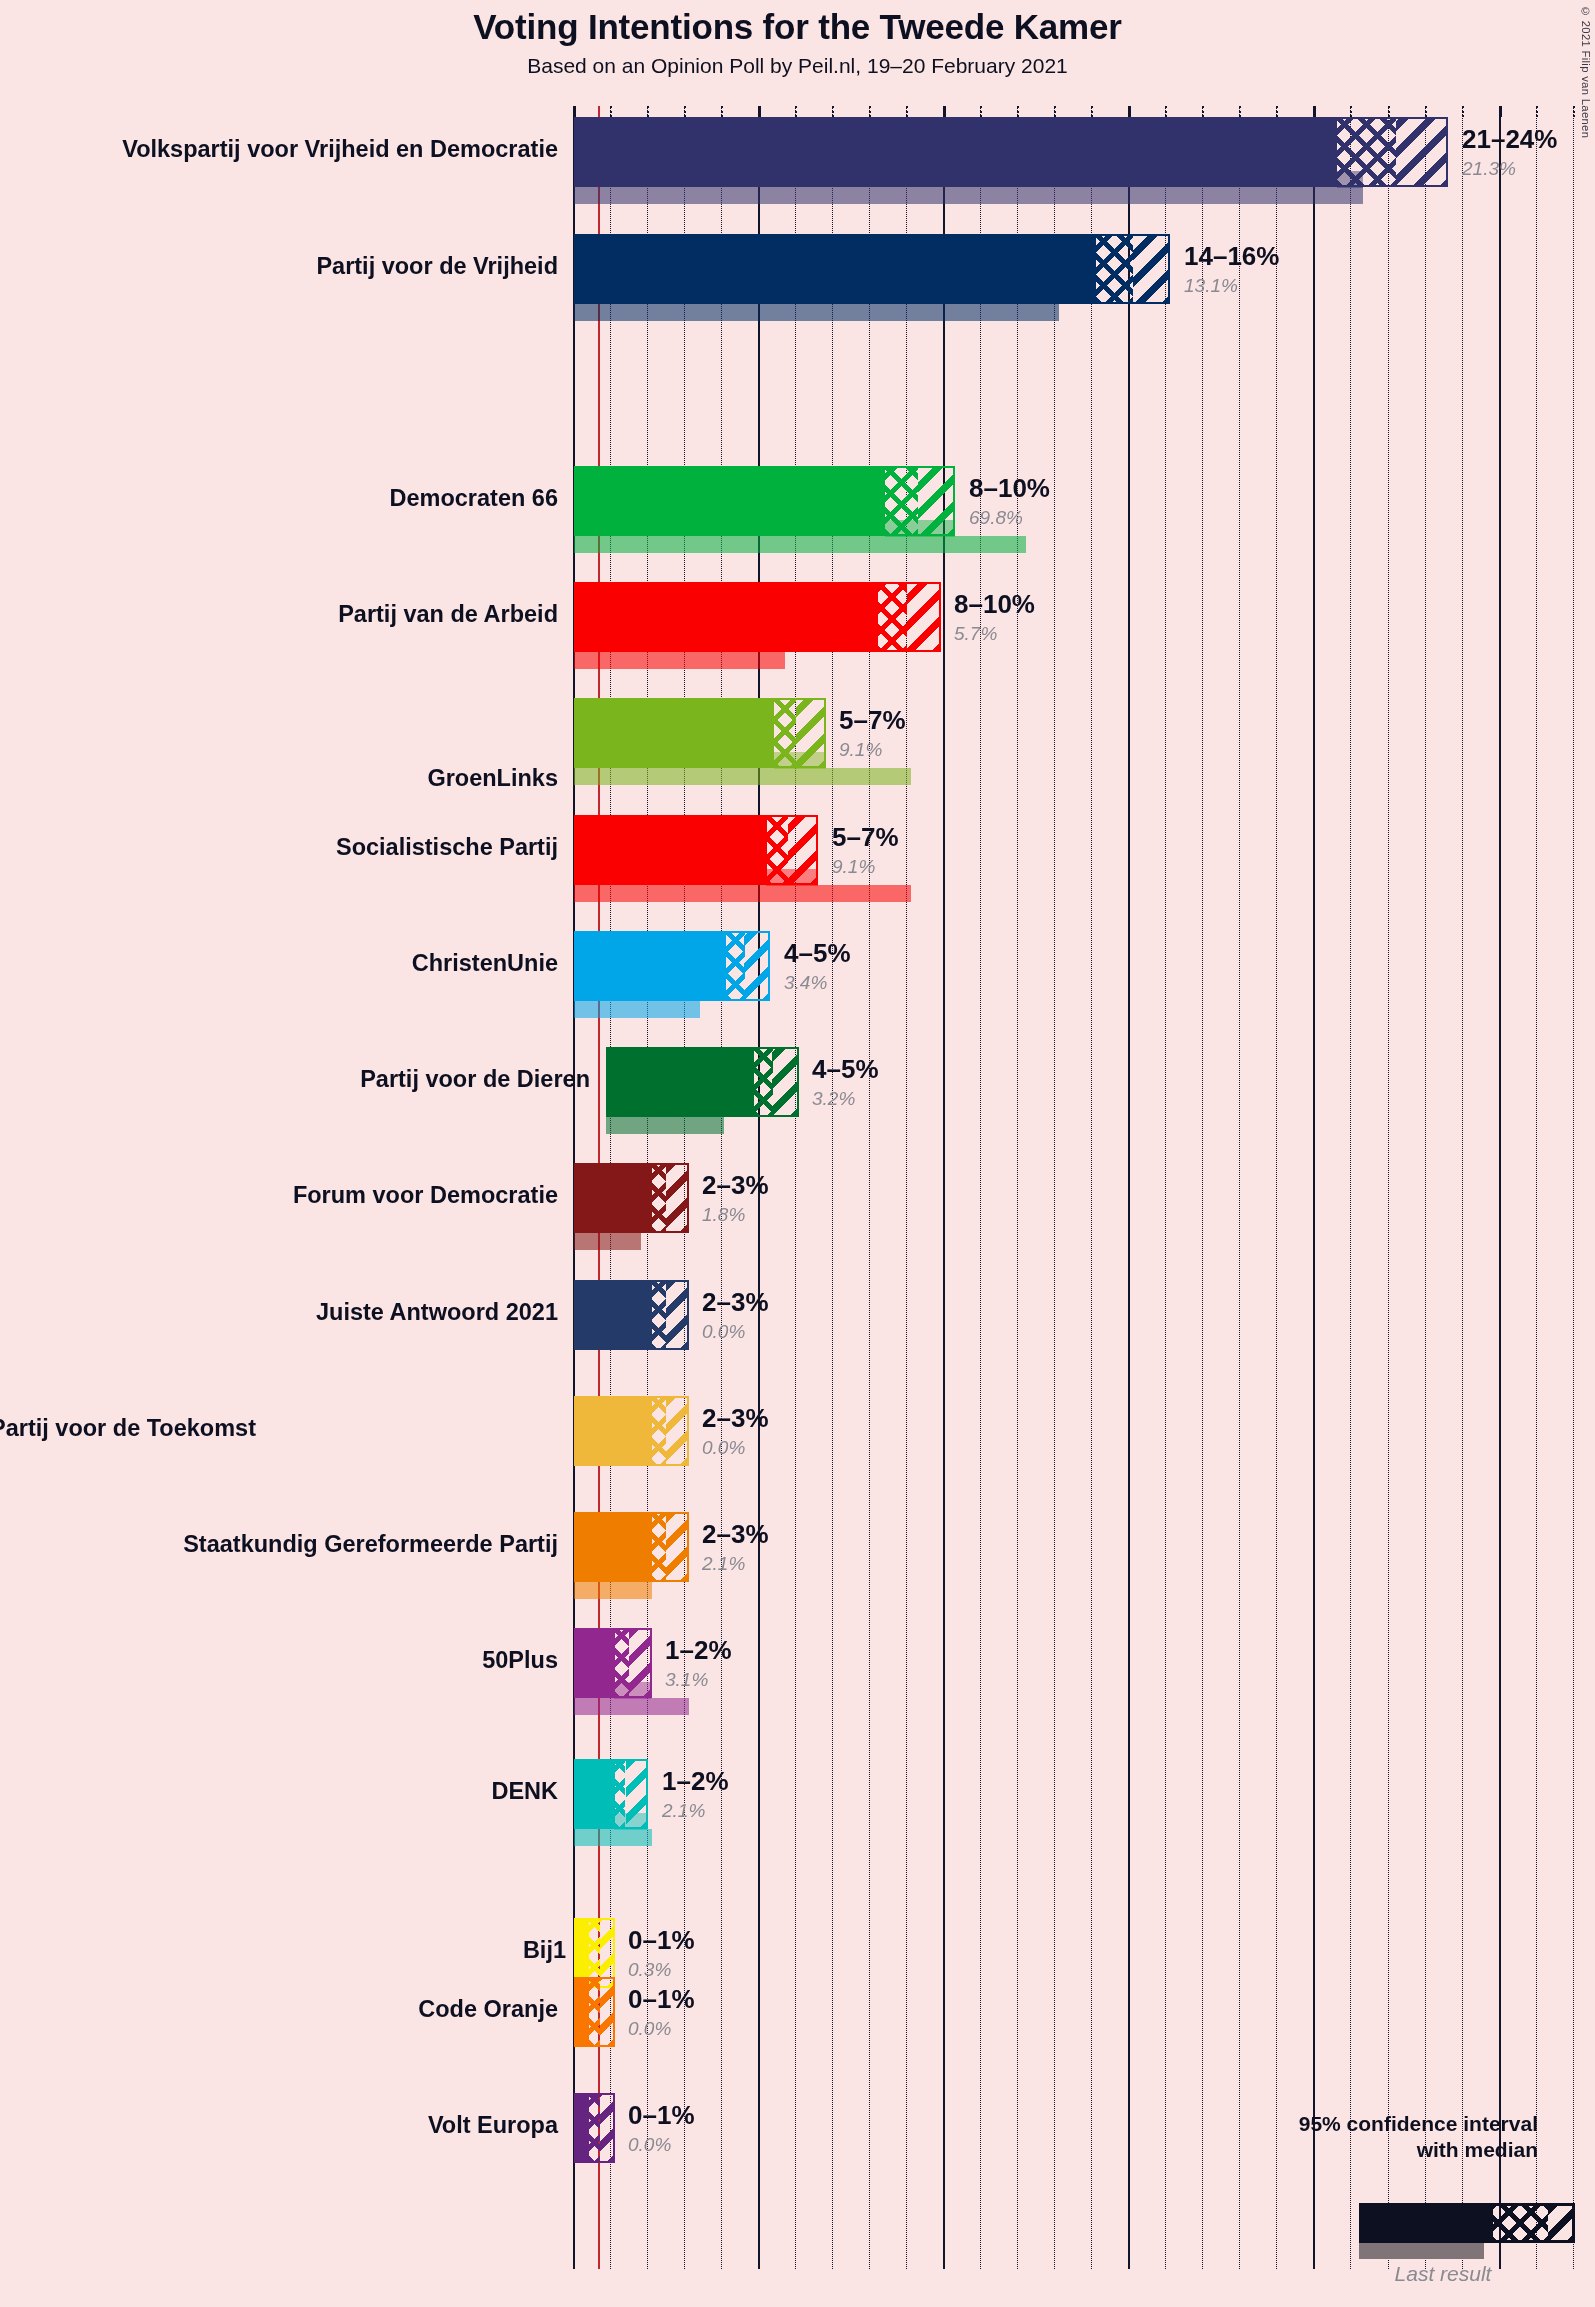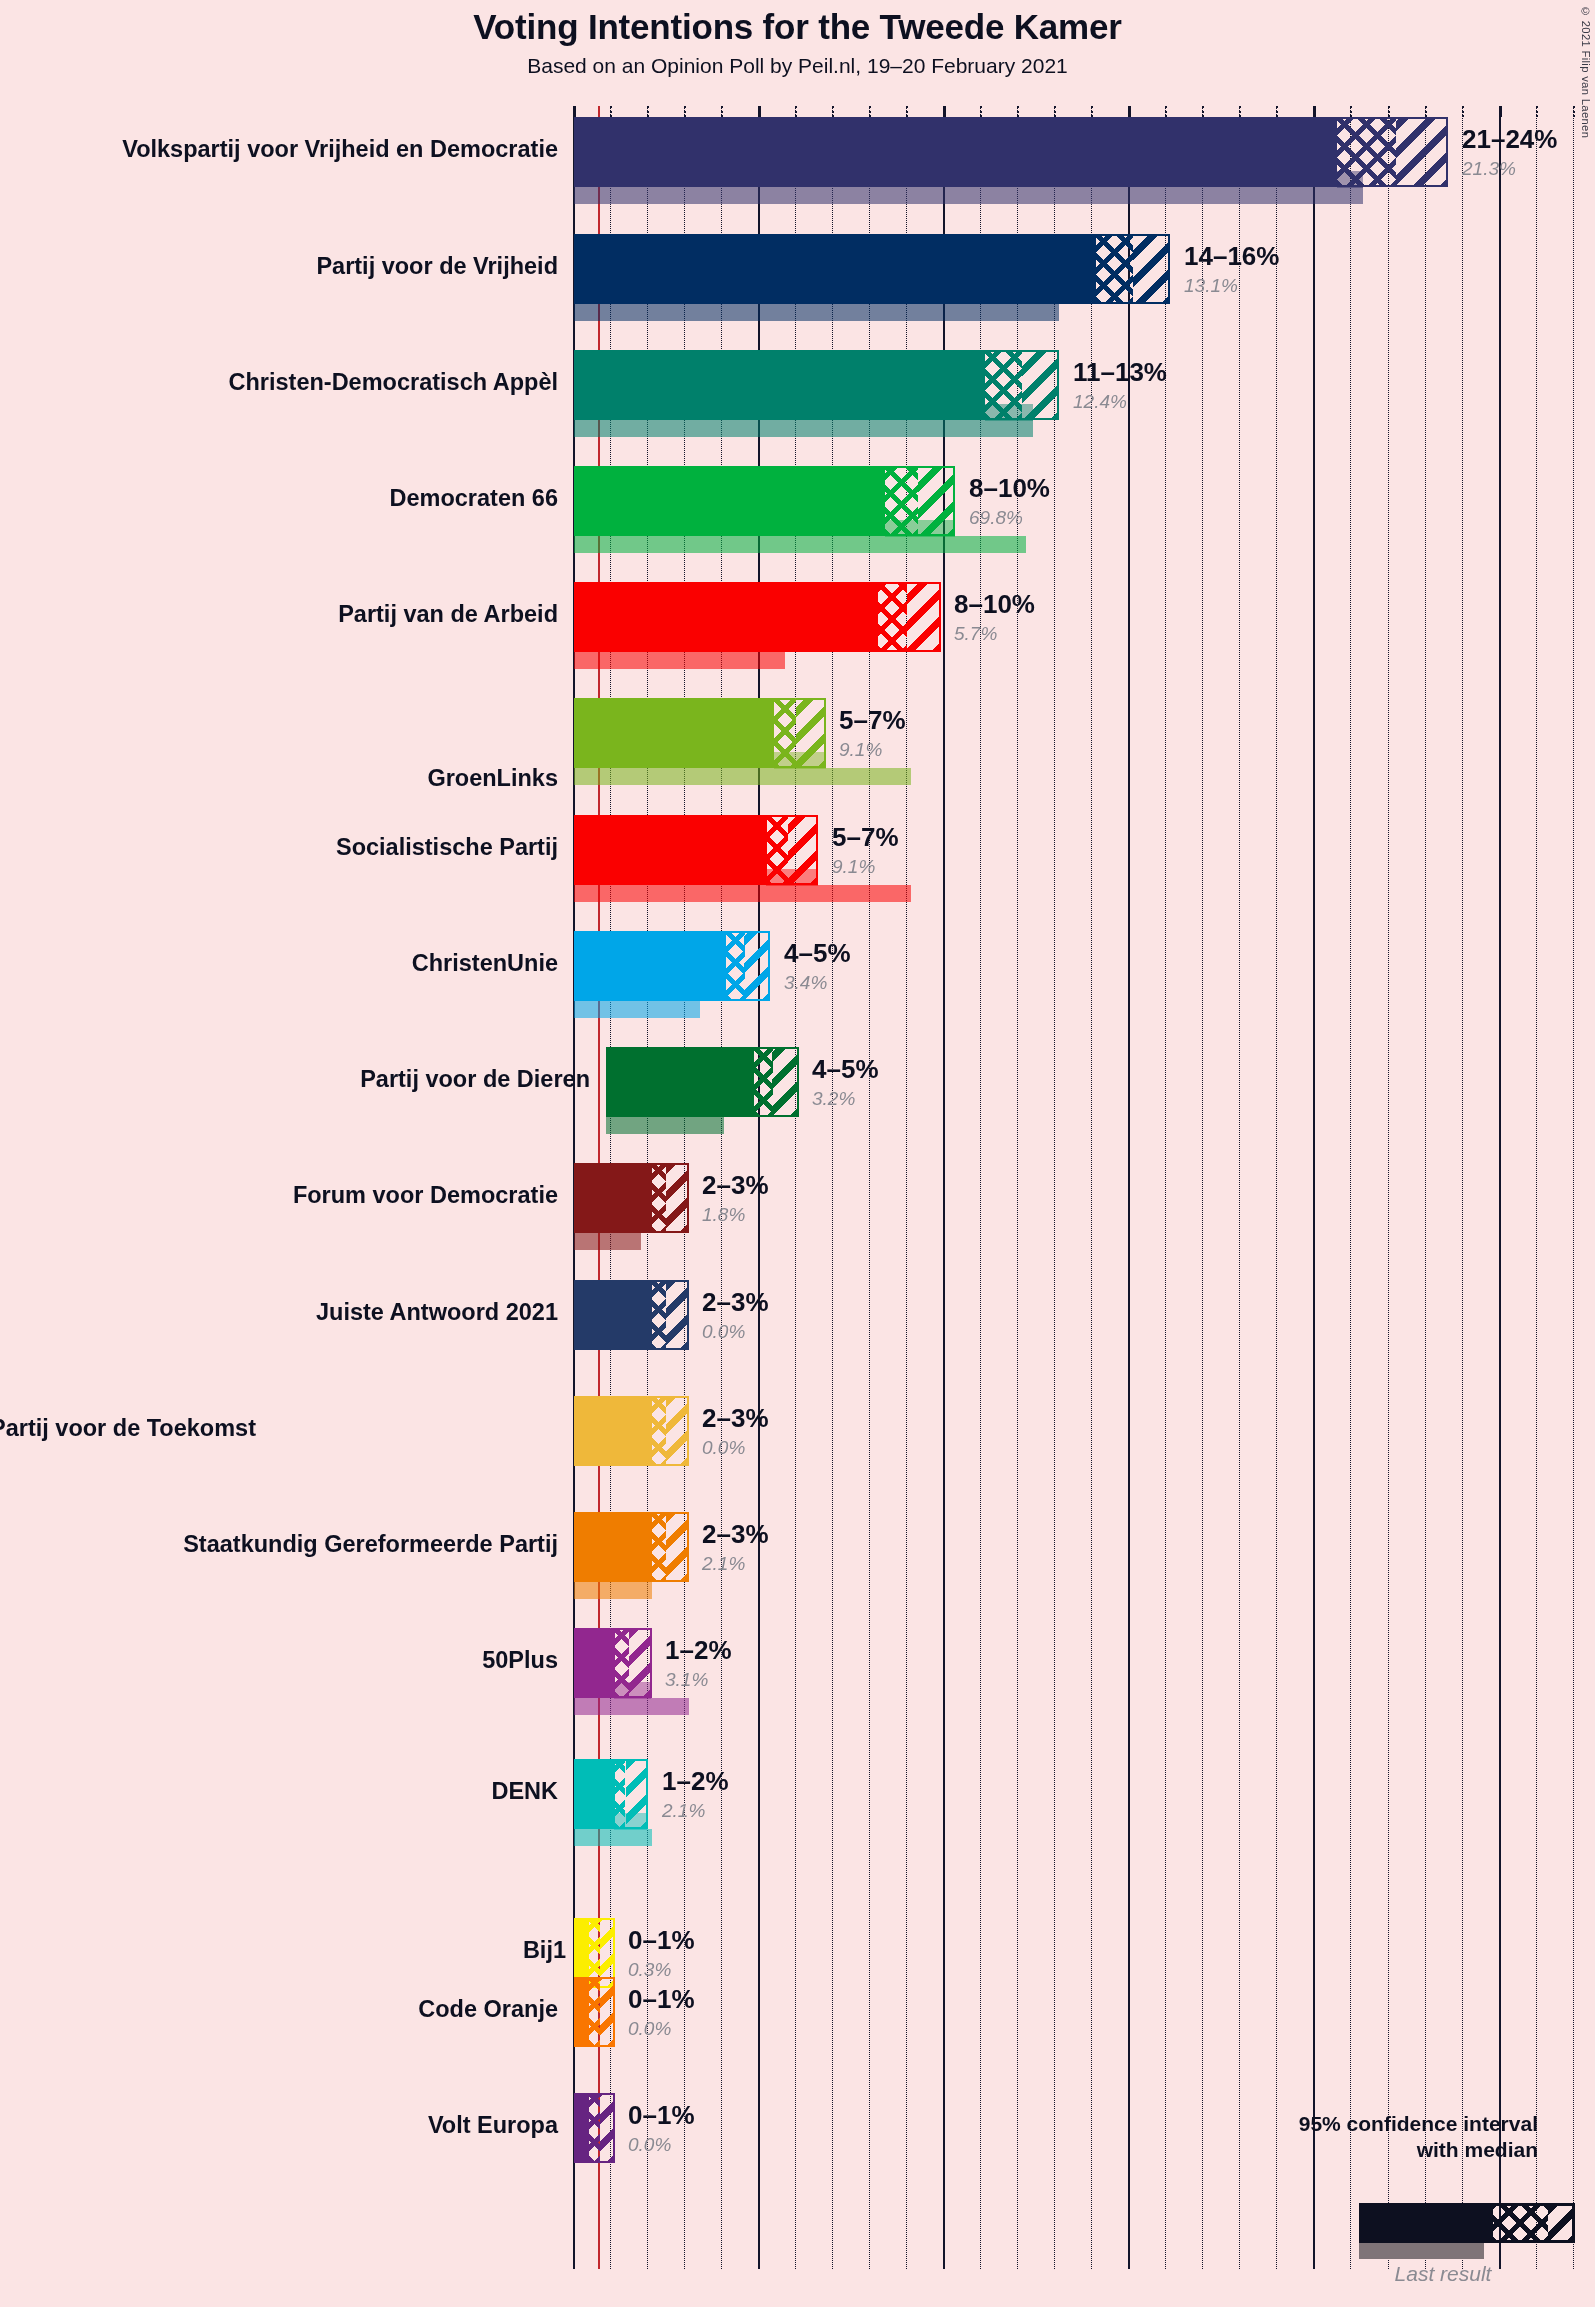--- a/index.html
+++ b/index.html
@@ -163,17 +163,6 @@
         <div class="valmain" style="left: 1184px; top: 7.4px;">14–16%</div>
         <div class="valsub" style="left: 1184px; top: 41px;">13.1%</div>
       </div>
-      <div class="row" style="top: 350px; left: 0px; width: 1595px; height: 87px;">
-        <div class="lastbar" style="left: 574px; top: 70px; width: 459px; height: 16.5px; background: rgb(0, 128, 107); opacity: 0.55;"></div>
-        <div class="bar-solid" style="left: 574px; width: 411px; height: 70px; background: rgb(0, 128, 107);"></div>
-        <div class="bar-cross" style="left: 985px; width: 37px; height: 70px; background-color: transparent; background-image: repeating-linear-gradient(45deg, rgb(0, 128, 107) 0px, rgb(0, 128, 107) 5.2px, transparent 5.2px, transparent 15.6px), repeating-linear-gradient(-45deg, rgb(0, 128, 107) 0px, rgb(0, 128, 107) 5.2px, transparent 5.2px, transparent 15.6px);"></div>
-        <div class="bar-diag" style="left: 1022px; width: 37px; height: 70px; background-color: transparent; background-image: repeating-linear-gradient(-45deg, rgb(0, 128, 107) 0px, rgb(0, 128, 107) 7px, transparent 7px, transparent 19px);"></div>
-        <div style="position: absolute; left: 985px; top: 54px; width: 48px; height: 16.5px; background: rgb(0, 128, 107); opacity: 0.45; pointer-events: none;"></div>
-        <div class="bar-outline" style="left: 574px; width: 485px; height: 70px; border-color: rgb(0, 128, 107);"></div>
-        <div class="rowlabel" style="right: 1037px; top: 21px; width: 539px;">Christen-Democratisch Appèl</div>
-        <div class="valmain" style="left: 1073px; top: 7.4px;">11–13%</div>
-        <div class="valsub" style="left: 1073px; top: 41px;">12.4%</div>
-      </div>
       <div class="row" style="top: 466px; left: 0px; width: 1595px; height: 87px;">
         <div class="lastbar" style="left: 574px; top: 70px; width: 452px; height: 16.5px; background: rgb(0, 177, 62); opacity: 0.55;"></div>
         <div class="bar-solid" style="left: 574px; width: 311px; height: 70px; background: rgb(0, 177, 62);"></div>

